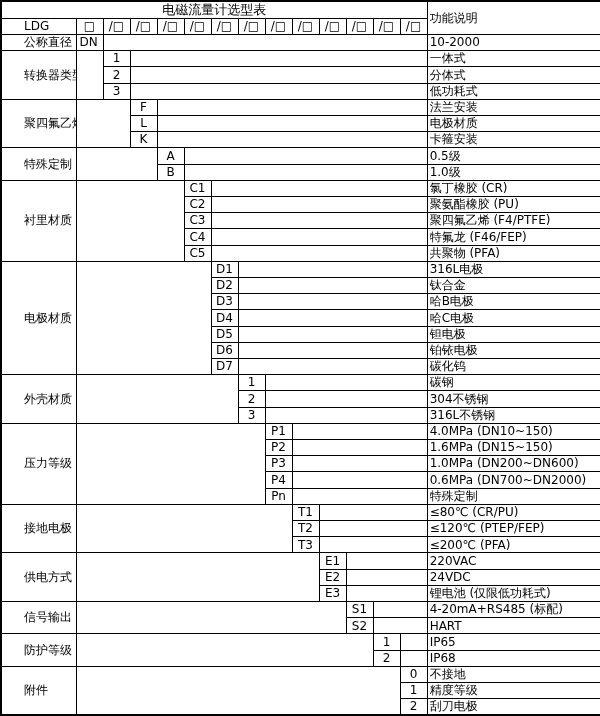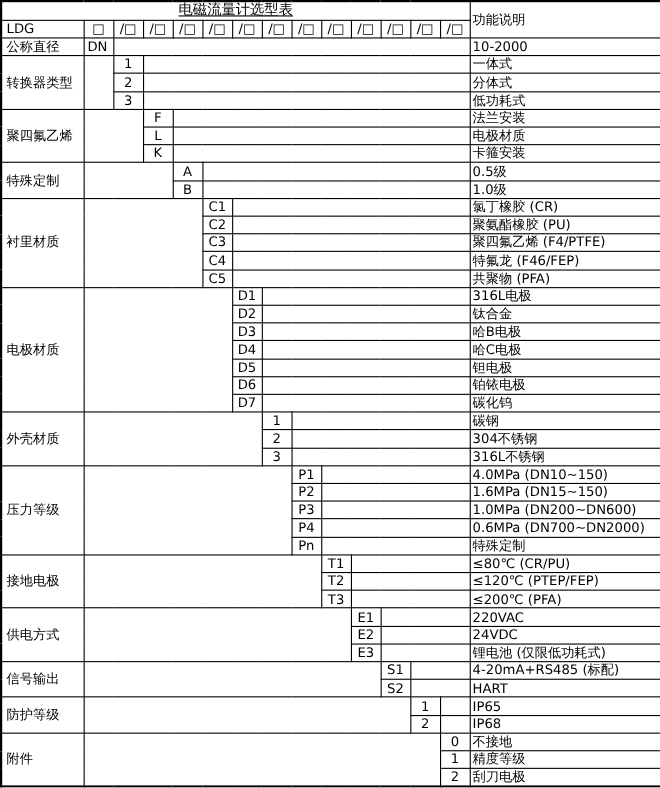--- a/index.html
+++ b/index.html
@@ -24,7 +24,7 @@
     white-space: nowrap;
     vertical-align: middle;
   }
-  .title  { text-align: center; font-size: 13px; text-decoration: underline; }
+  .title  { text-align: center; font-size: 13px; }
   .fn-hdr { text-align: left; }
   .cat    { text-align: left; padding-left: 4px; margin-top: 48px; }
   .code   { text-align: center; }

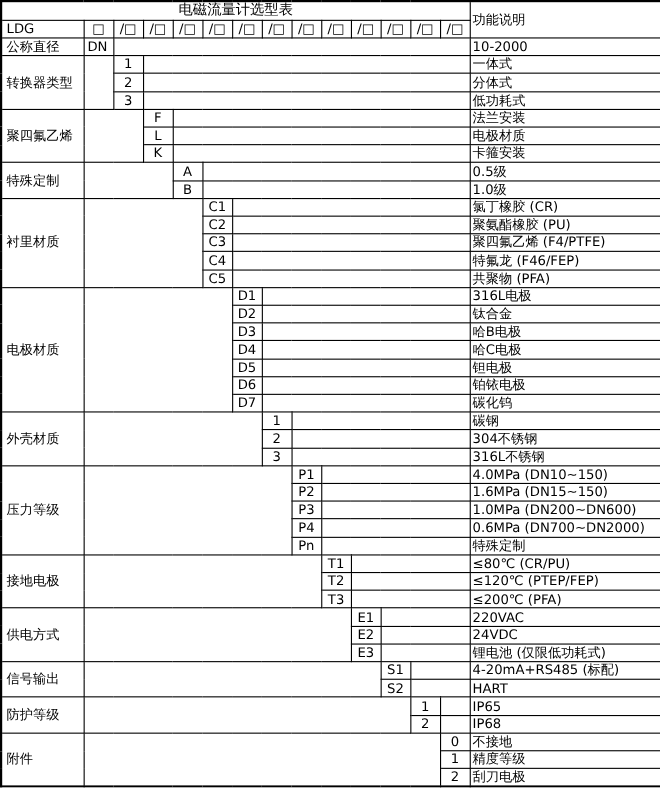--- a/index.html
+++ b/index.html
@@ -26,7 +26,7 @@
   }
   .title  { text-align: center; font-size: 13px; }
   .fn-hdr { text-align: left; }
-  .cat    { text-align: left; padding-left: 4px; margin-top: 48px; }
+  .cat    { text-align: left; padding-left: 22px; margin-top: 48px; }
   .code   { text-align: center; }
   .ta-l   { text-align: left; padding-left: 3px; margin-top: 36px; }
   .desc   { }

